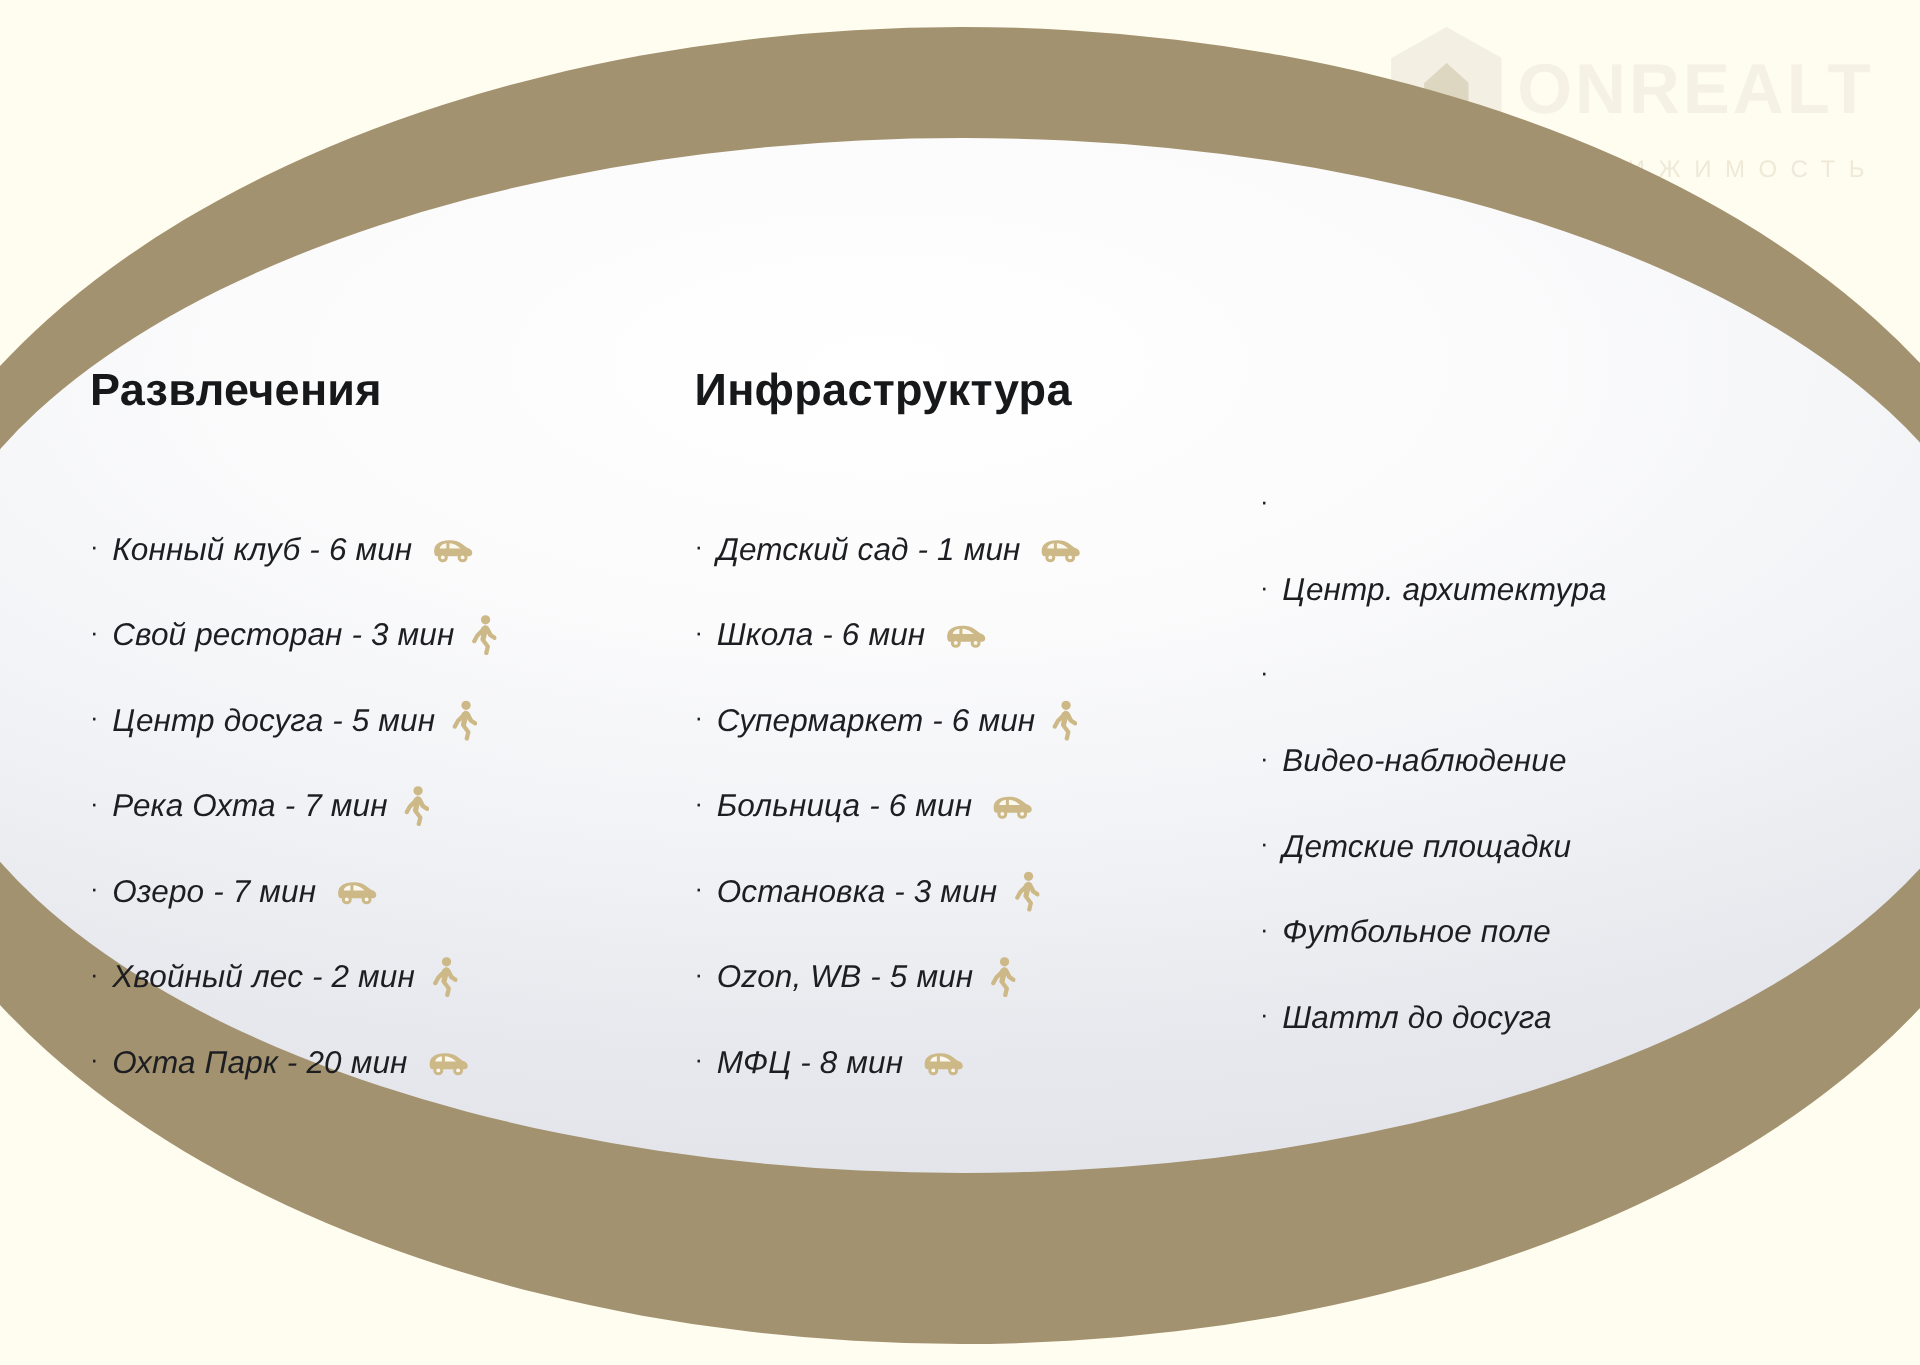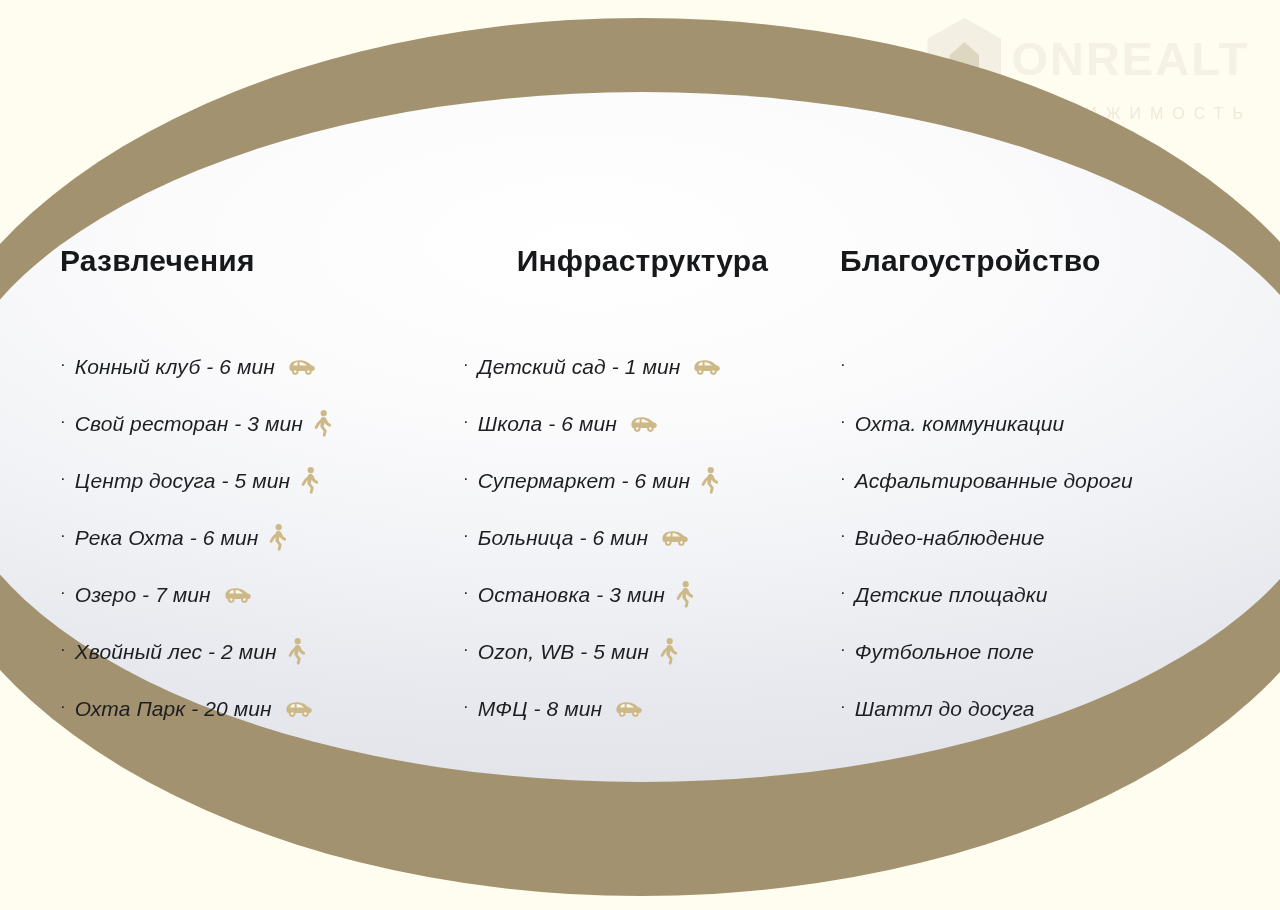--- a/index.html
+++ b/index.html
@@ -110,7 +110,7 @@
 
   .column { position:relative; }
   .col-1 { width:432px; padding-left:60px; }
-  .col-2 { width:390px; padding-left:31px;text-align:center; }
+  .col-2 { width:390px; padding-left:31px; }
   .col-3 { width:420px; padding-left:18px; }
 
   .col-title {

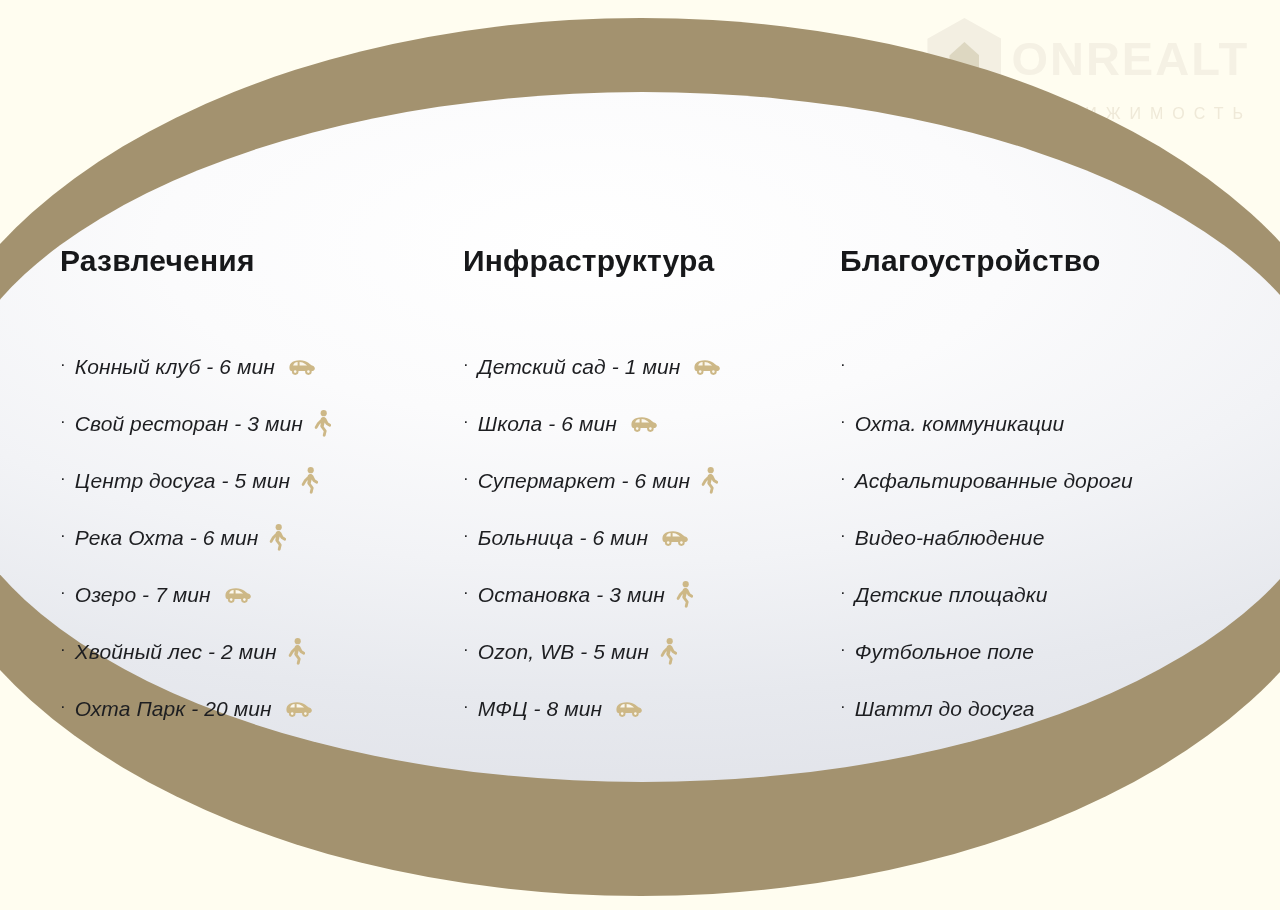--- a/index.html
+++ b/index.html
@@ -352,7 +352,6 @@
   </div>
 
   <div class="column col-3">
-    <div class="col-title">Благоустройство</div>
     <ul class="col-list">
         <li>
           <span class="bullet">·</span>

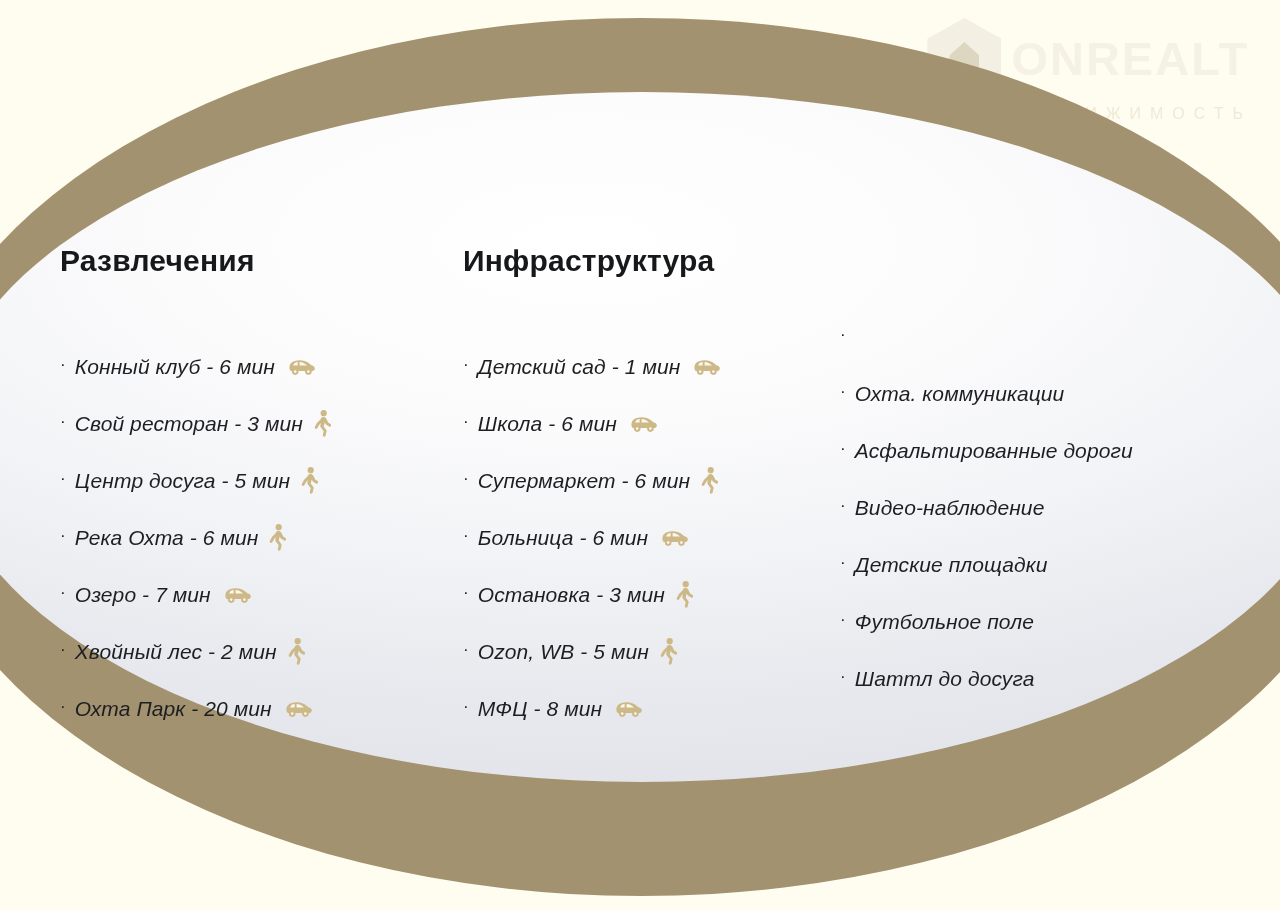--- a/index.html
+++ b/index.html
@@ -358,7 +358,7 @@
         </li>
         <li>
           <span class="bullet">·</span>
-          <span class="item-text">Охта. коммуникации</span>
+          <span class="item-text">Центр. архитектура</span>
         </li>
         <li>
           <span class="bullet">·</span>

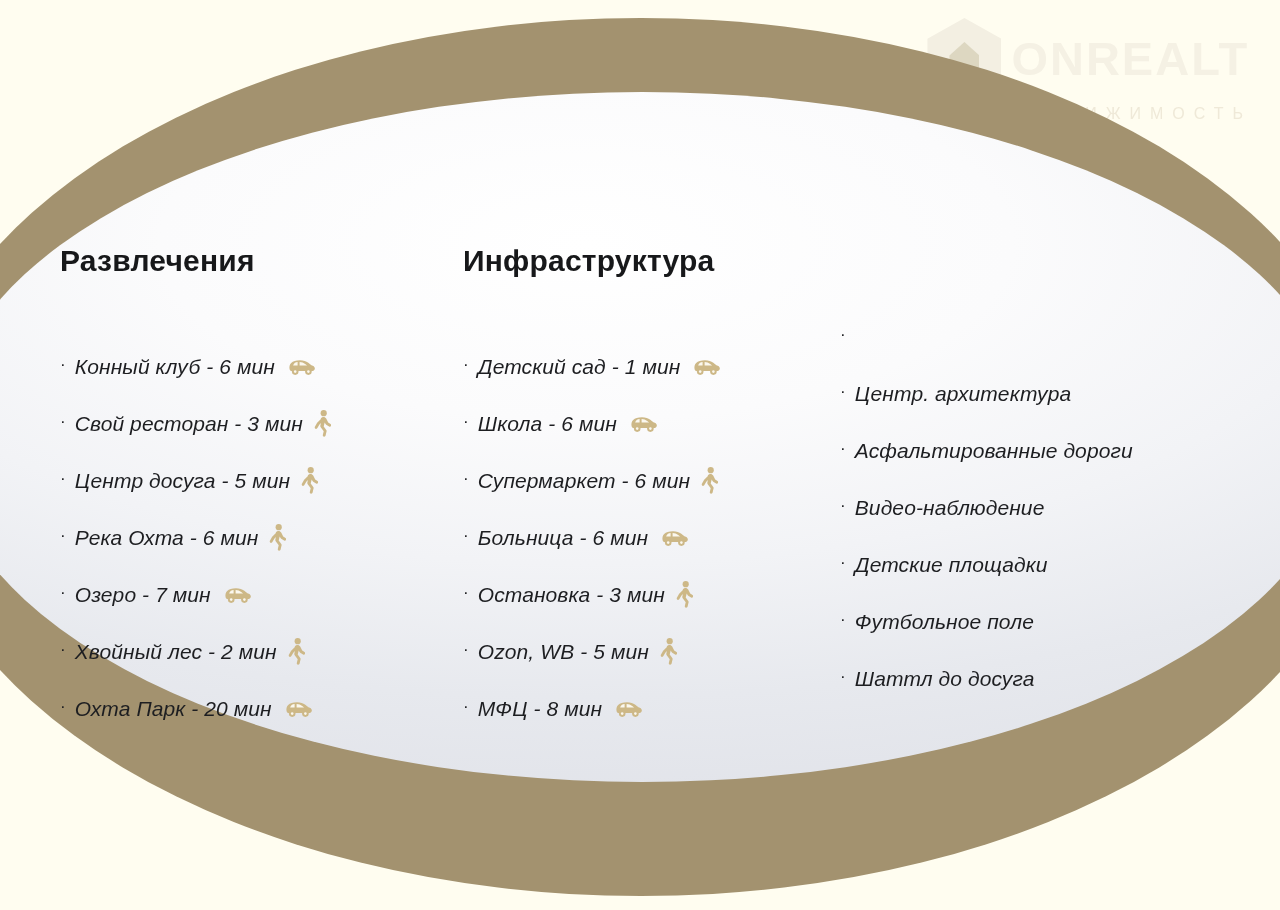--- a/index.html
+++ b/index.html
@@ -362,7 +362,6 @@
         </li>
         <li>
           <span class="bullet">·</span>
-          <span class="item-text">Асфальтированные дороги</span>
         </li>
         <li>
           <span class="bullet">·</span>

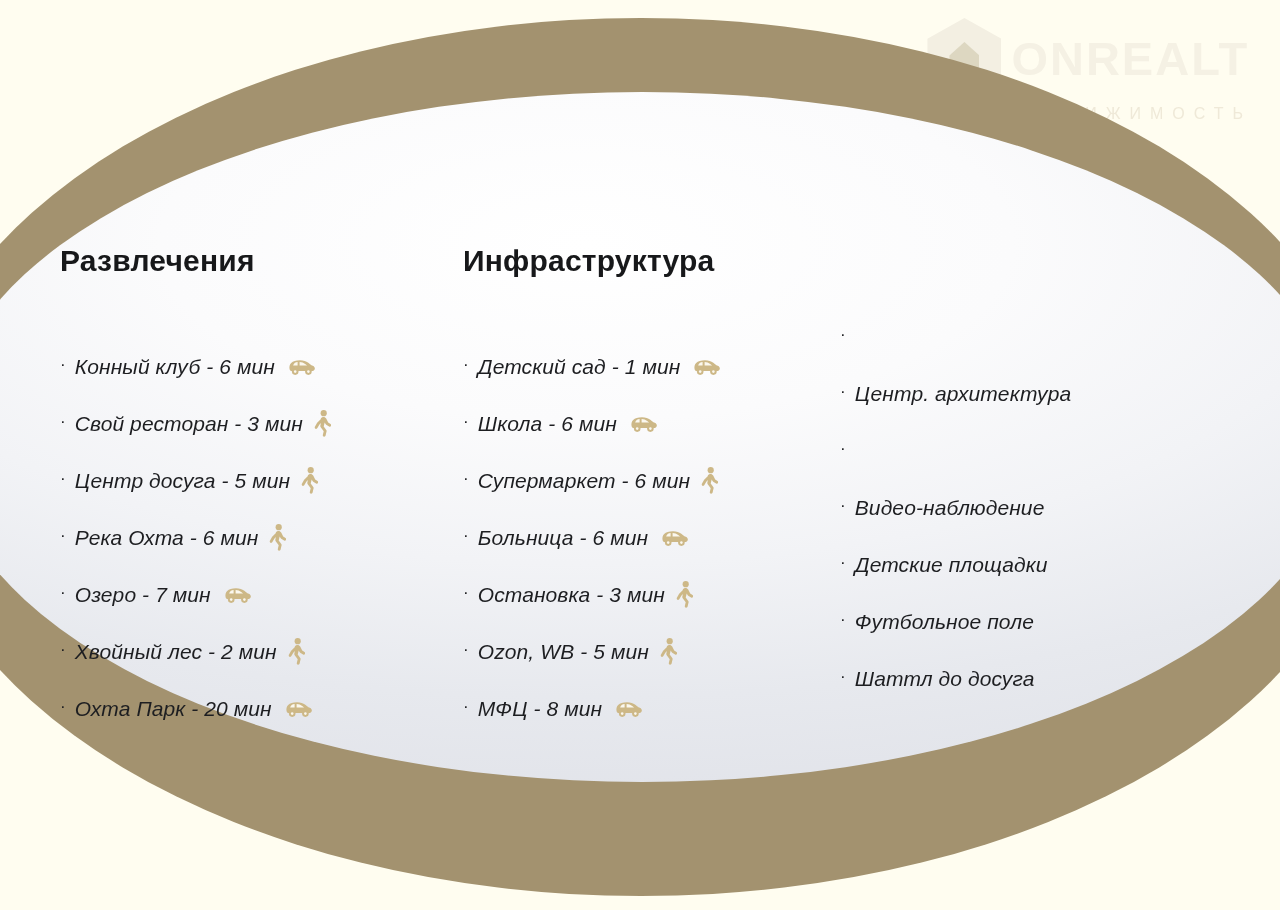--- a/index.html
+++ b/index.html
@@ -210,7 +210,7 @@
         </li>
         <li>
           <span class="bullet">·</span>
-          <span class="item-text">Река Охта - 6 мин</span>
+          <span class="item-text">Река Охта - 7 мин</span>
           <span class="mode-icon">
             <svg width="17" height="27" viewBox="0 0 17 27" aria-hidden="true">
               <circle cx="9.7" cy="3.2" r="3.1" fill="#cdb887"></circle>

